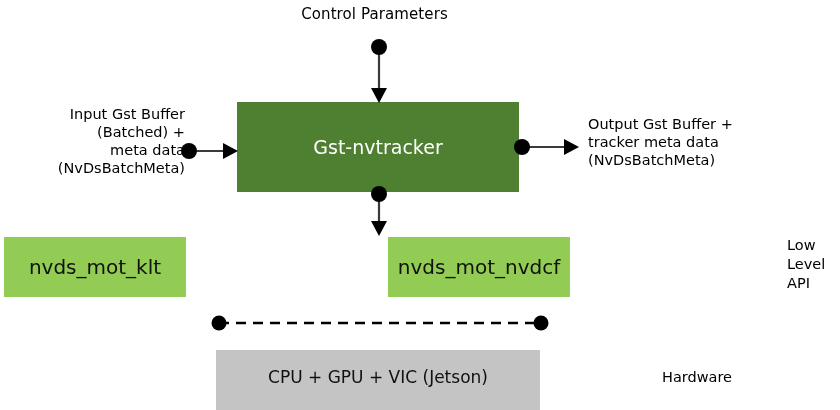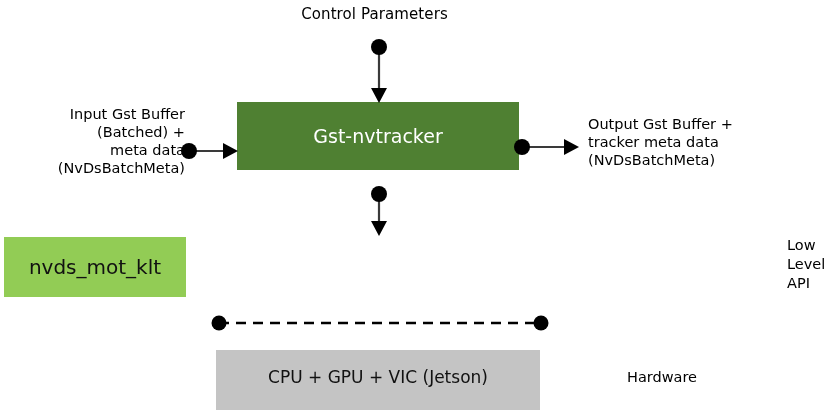--- a/index.html
+++ b/index.html
@@ -68,7 +68,7 @@
     left: 237px;
     top: 102px;
     width: 282px;
-    height: 68px;
+    height: 90px;
     background: #4F8032;
     color: #ffffff;
     font-size: 19px;

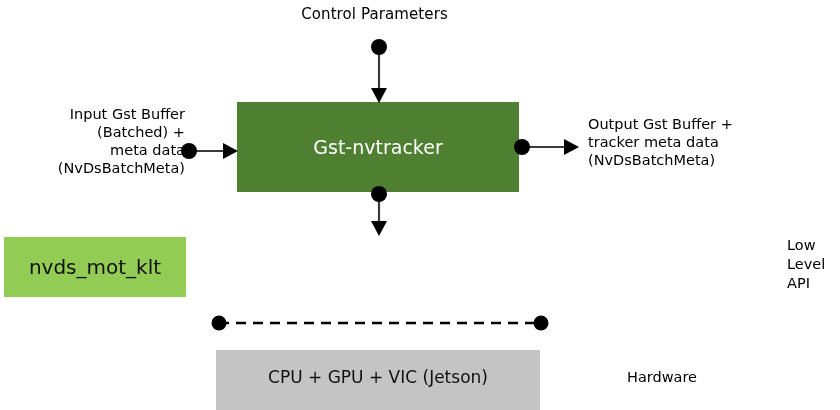--- a/index.html
+++ b/index.html
@@ -134,6 +134,7 @@
   <div class="box ll-box" id="box-nvds-mot-klt">nvds_mot_klt</div>
 
 
+  <div class="box ll-box" id="box-nvds-mot-nvdcf">nvds_mot_nvdcf</div>
 
 
   <div class="box" id="box-hardware">CPU + GPU + VIC (Jetson)</div>

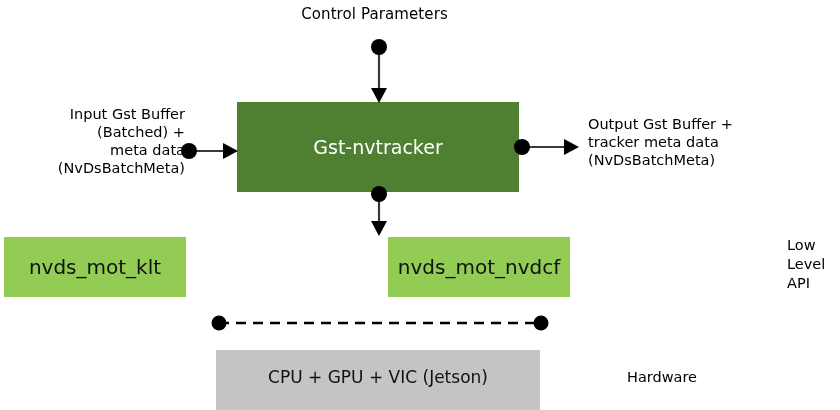--- a/index.html
+++ b/index.html
@@ -54,7 +54,7 @@
     left: 592px;
     top: 368px;
     width: 140px;
-    text-align: center;
+    text-align: right;
   }
 
   .box {

